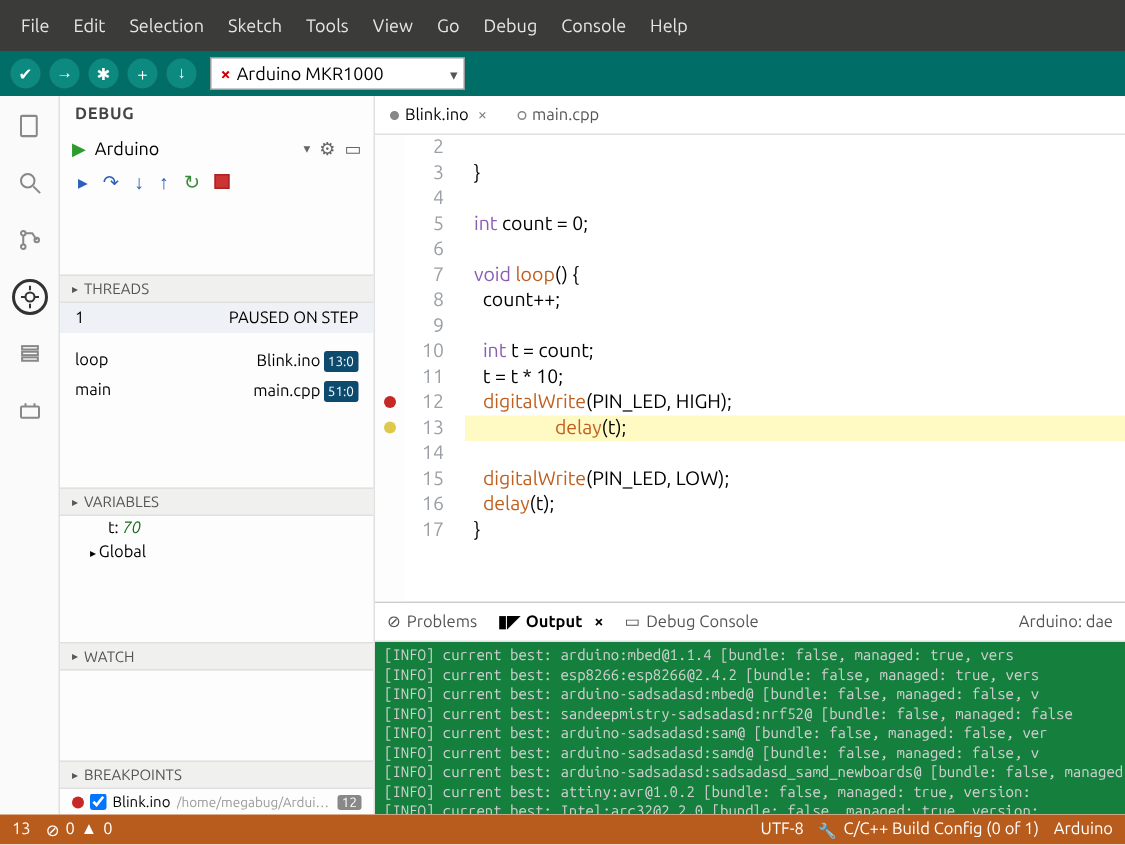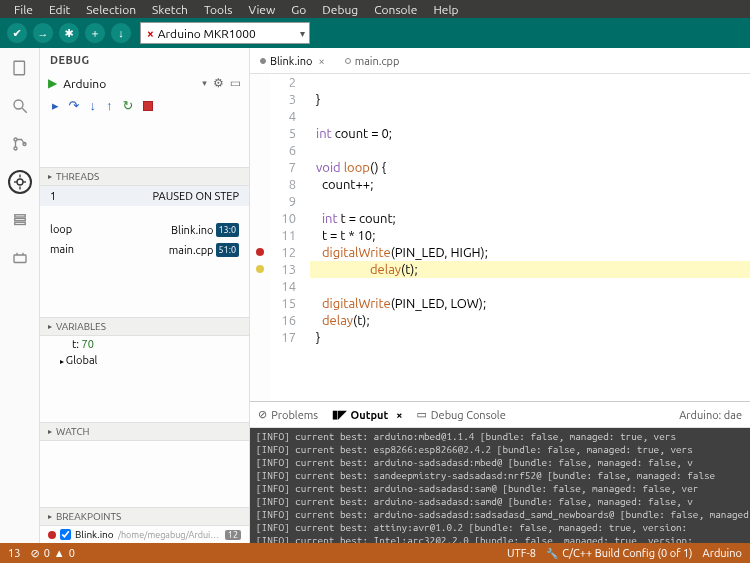--- a/index.html
+++ b/index.html
@@ -4,7 +4,7 @@
 <style>
 * { margin: 0; padding: 0; box-sizing: border-box; font-family: "Ubuntu", "Segoe UI", sans-serif; }
 body { width: 750px; height: 563px; overflow: hidden; background: #fff; display: flex; flex-direction: column; font-size: 12px; }
-.menubar { background: #3b3b39; color: #e6e6e6; height: 18px; display: flex; align-items: center; padding: 0 6px; gap: 0; }
+.menubar { background: #3b3b39; color: #e6e6e6; height: 34px; display: flex; align-items: center; padding: 0 6px; gap: 0; }
 .menubar span { padding: 2px 8px; cursor: pointer; }
 .toolbar { background: #006d66; height: 30px; display: flex; align-items: center; padding: 0 6px; gap: 4px; }
 .tb-btn { width: 22px; height: 22px; border-radius: 50%; background: #0d8a80; border: 1px solid #0a6b63; display: flex; align-items: center; justify-content: center; color: #fff; cursor: pointer; font-size: 11px; }

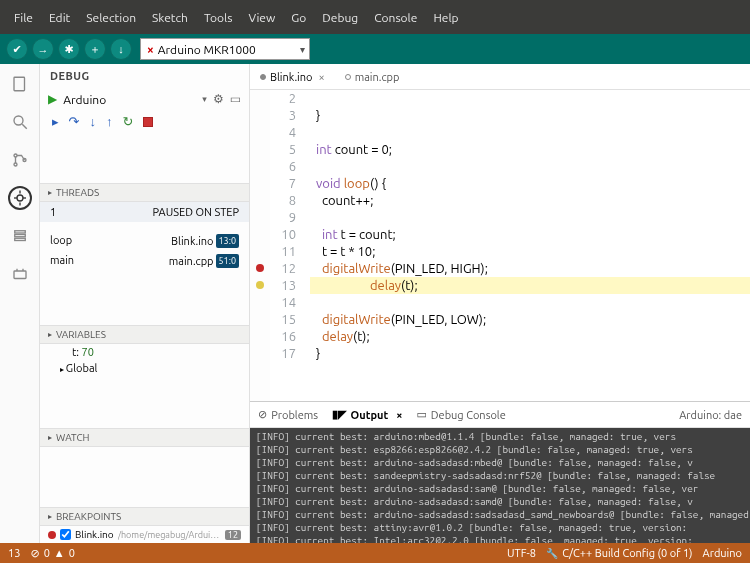--- a/index.html
+++ b/index.html
@@ -34,7 +34,7 @@
 .stack-tag .pos { background: #0c4a6e; color: #fff; font-size: 9px; padding: 2px 3px; border-radius: 2px; }
 .var-row { padding: 2px 20px; font-size: 11px; }
 .var-row.grp::before { content: "▸ "; font-size: 8px; }
-.var-val { color: #1a6b1a; }
+.var-val { color: #1a6b1a; font-style: italic; }
 .bp-row { display: flex; align-items: center; padding: 3px 8px; font-size: 10px; gap: 4px; }
 .bp-dot { width: 8px; height: 8px; border-radius: 50%; background: #c62828; flex-shrink: 0; }
 .bp-chk { width: 11px; height: 11px; }

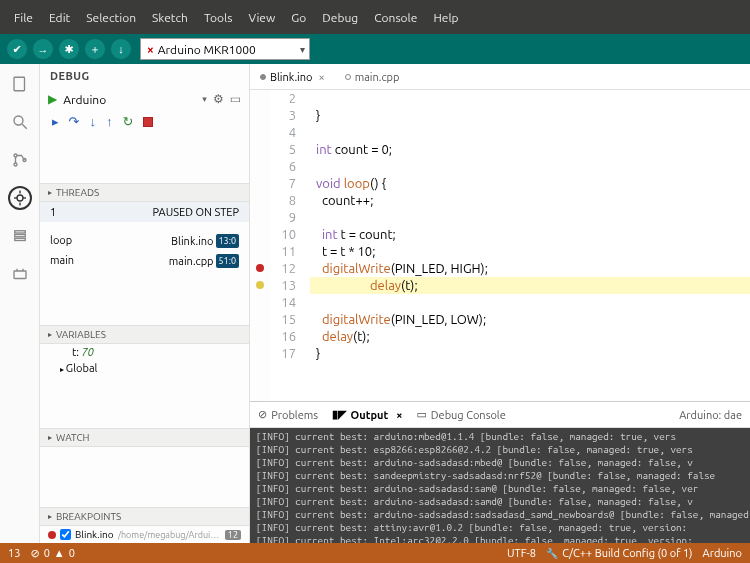--- a/index.html
+++ b/index.html
@@ -62,7 +62,7 @@
 .bp-tabs .bt { display: flex; align-items: center; gap: 4px; cursor: pointer; }
 .bp-tabs .bt.active { color: #000; font-weight: 600; }
 .bp-tabs .spacer { flex: 1; }
-.terminal { flex: 1; background: #404040; color: #cfcfcf; font-family: "Ubuntu Mono", monospace; font-size: 10px; line-height: 13px; padding: 2px 6px; overflow: hidden; white-space: pre; }
+.terminal { flex: 1; background: #15803d; color: #cfcfcf; font-family: "Ubuntu Mono", monospace; font-size: 10px; line-height: 13px; padding: 2px 6px; overflow: hidden; white-space: pre; }
 .statusbar { height: 20px; background: #b85c1e; color: #fff; display: flex; align-items: center; font-size: 11px; padding: 0 8px; gap: 10px; }
 .statusbar .sp { flex: 1; }
 .statusbar .seg { display: flex; align-items: center; gap: 4px; }

